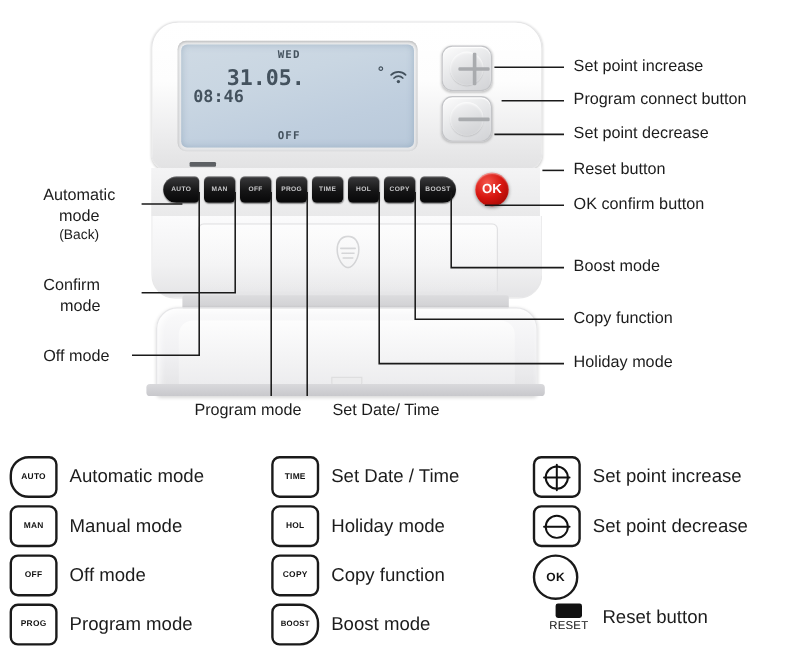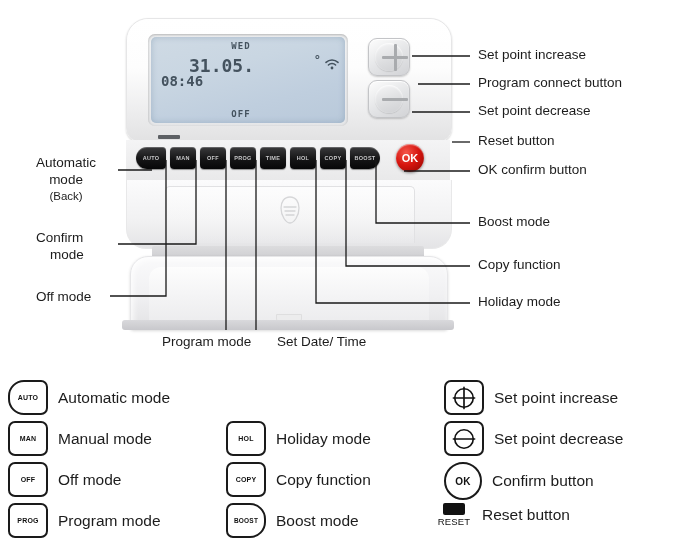--- a/index.html
+++ b/index.html
@@ -288,6 +288,10 @@
     <div class="lg-label">Program mode</div>
   </div>
 
+  <div class="lg-item" style="left:226px;top:8px">
+    <div class="lg-icon">TIME</div>
+    <div class="lg-label">Set Date / Time</div>
+  </div>
   <div class="lg-item" style="left:226px;top:49px">
     <div class="lg-icon">HOL</div>
     <div class="lg-label">Holiday mode</div>

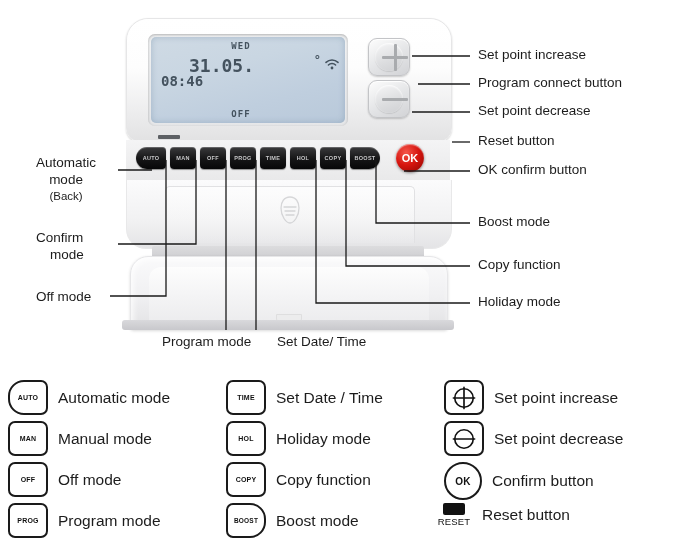--- a/index.html
+++ b/index.html
@@ -325,7 +325,6 @@
   </div>
   <div class="lg-item" style="left:444px;top:90px">
     <div class="lg-icon circle">OK</div>
-    <div class="lg-label">Confirm button</div>
   </div>
   <div class="lg-item" style="left:436px;top:131px">
     <div class="reset-box">

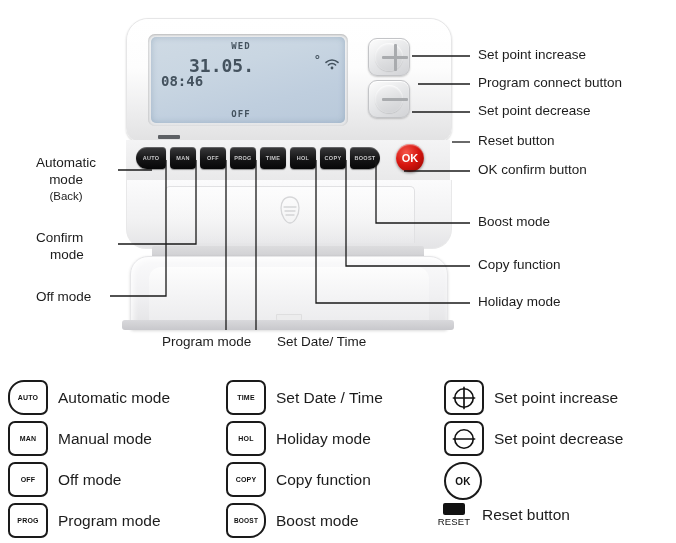--- a/index.html
+++ b/index.html
@@ -326,7 +326,7 @@
   <div class="lg-item" style="left:444px;top:90px">
     <div class="lg-icon circle">OK</div>
   </div>
-  <div class="lg-item" style="left:436px;top:131px">
+  <div class="lg-item" style="left:456px;top:131px">
     <div class="reset-box">
       <div class="reset-sq"></div>
       <div class="reset-txt">RESET</div>

